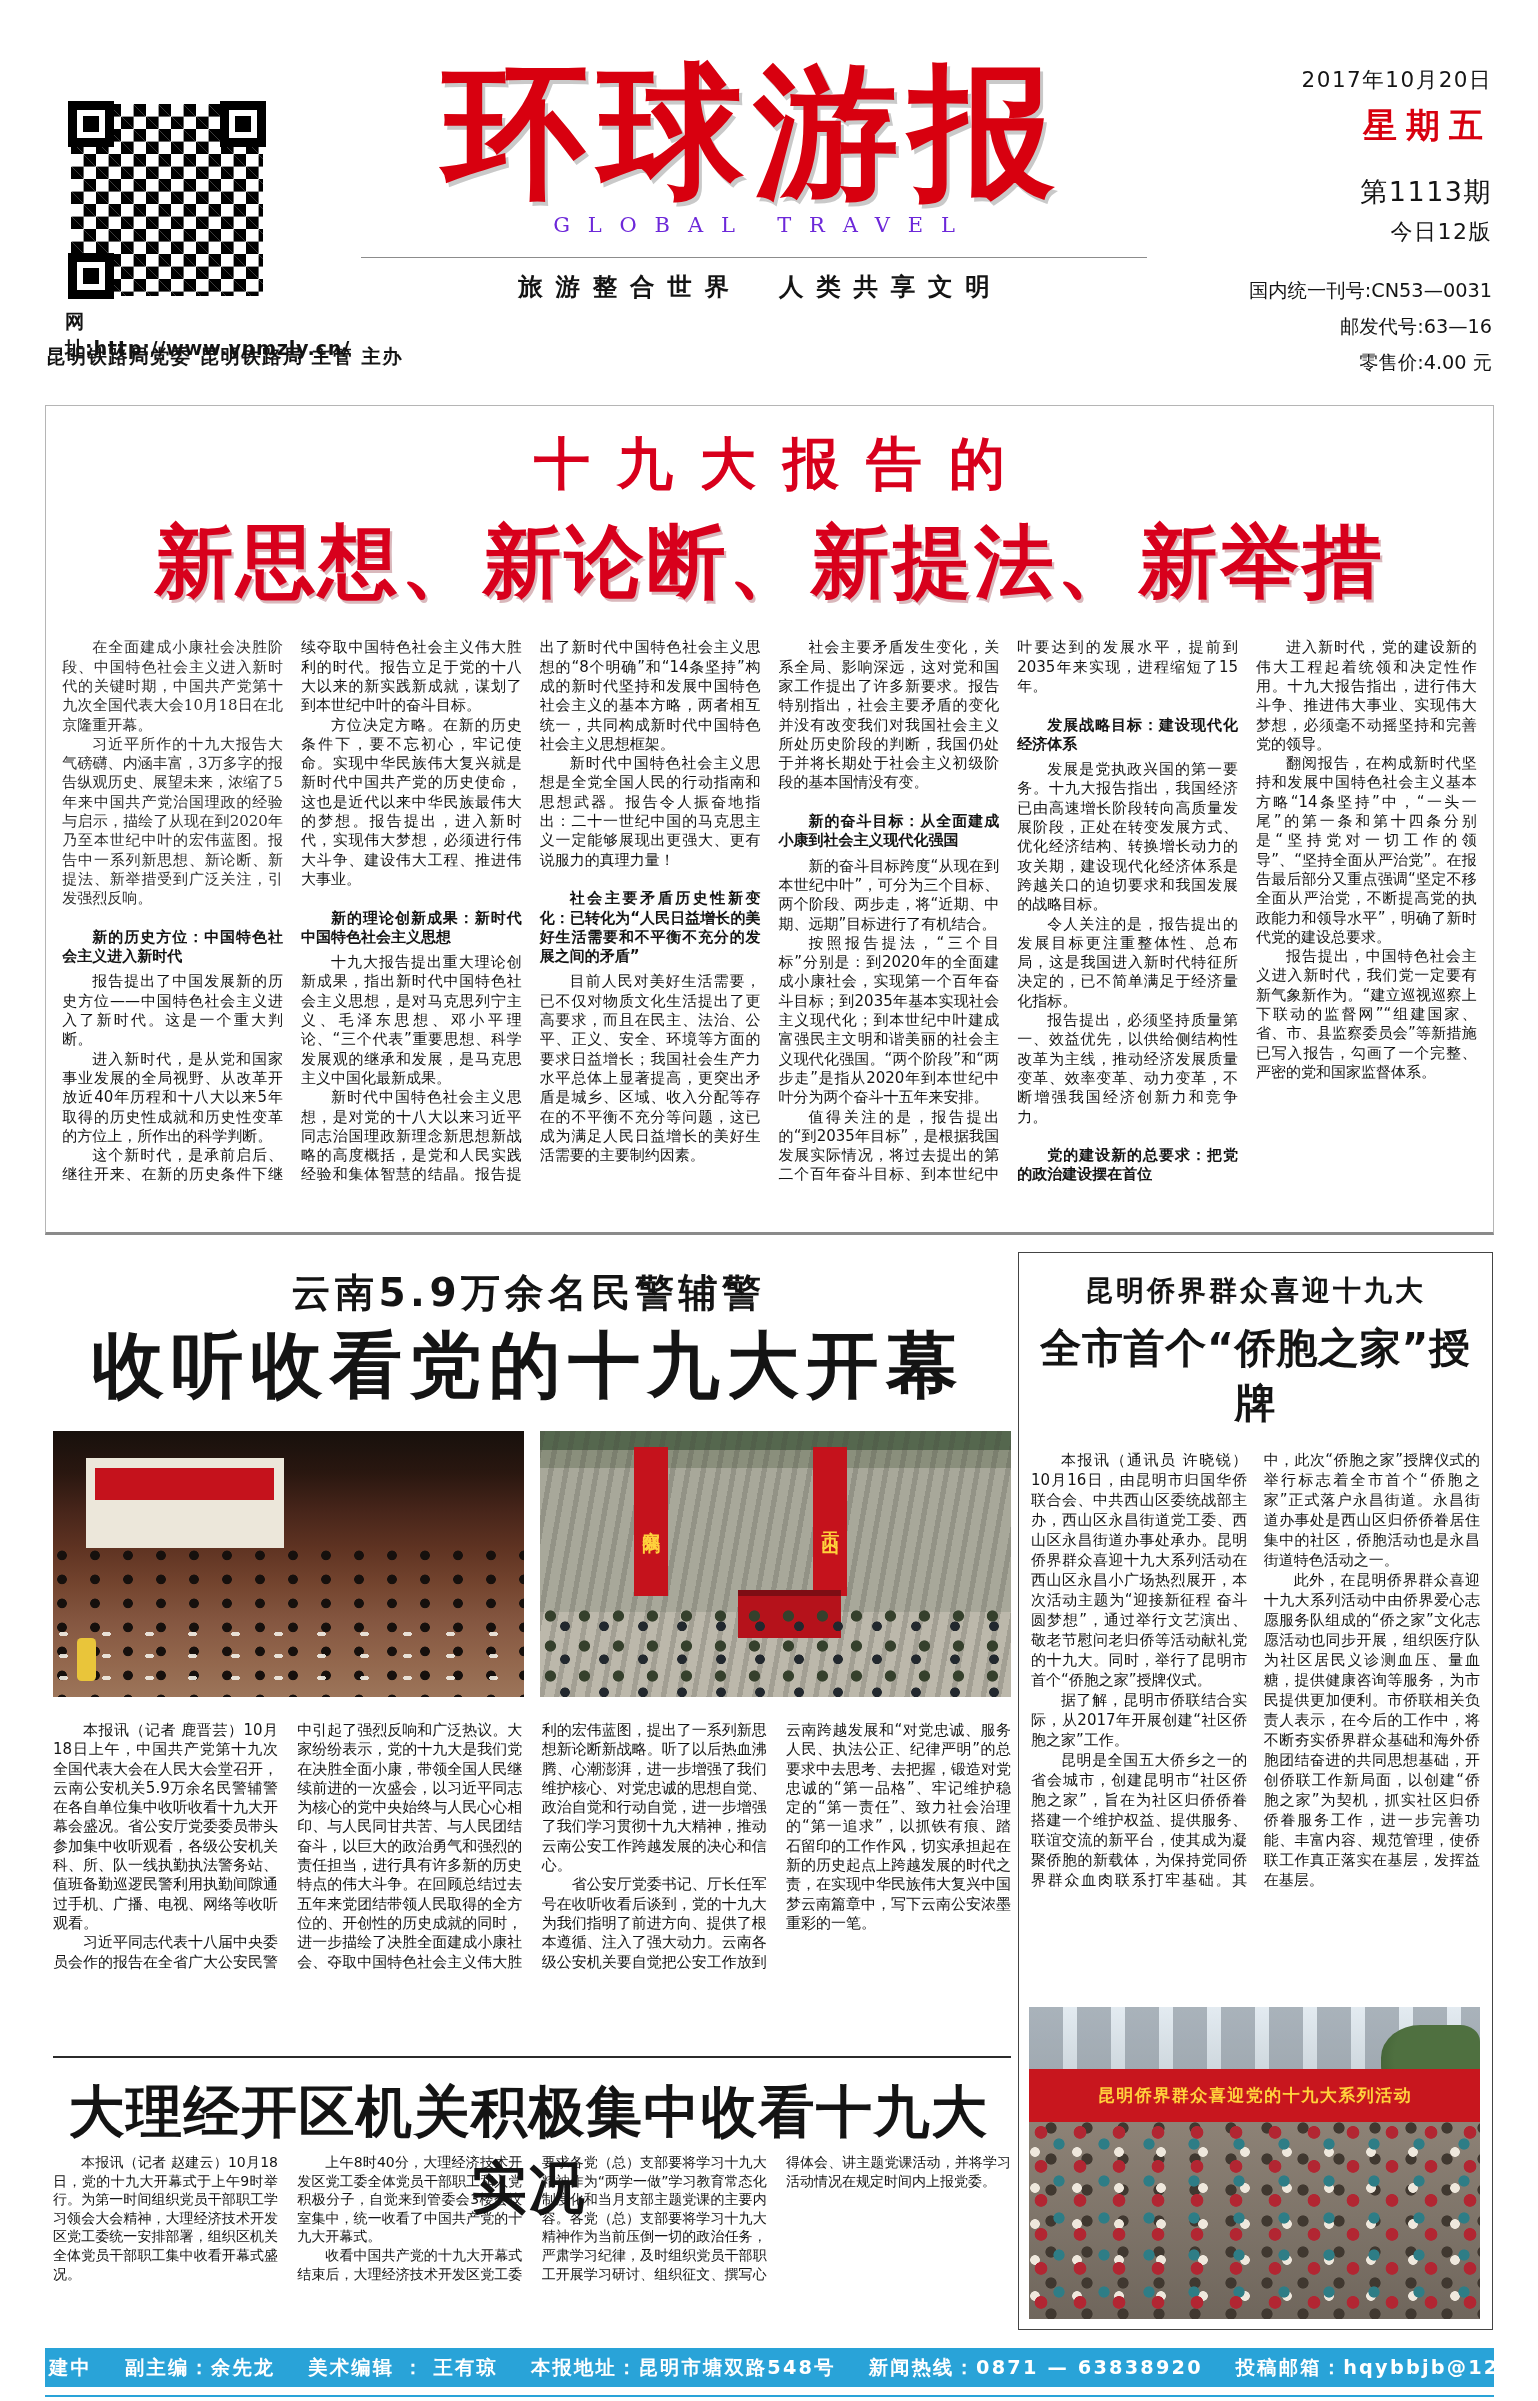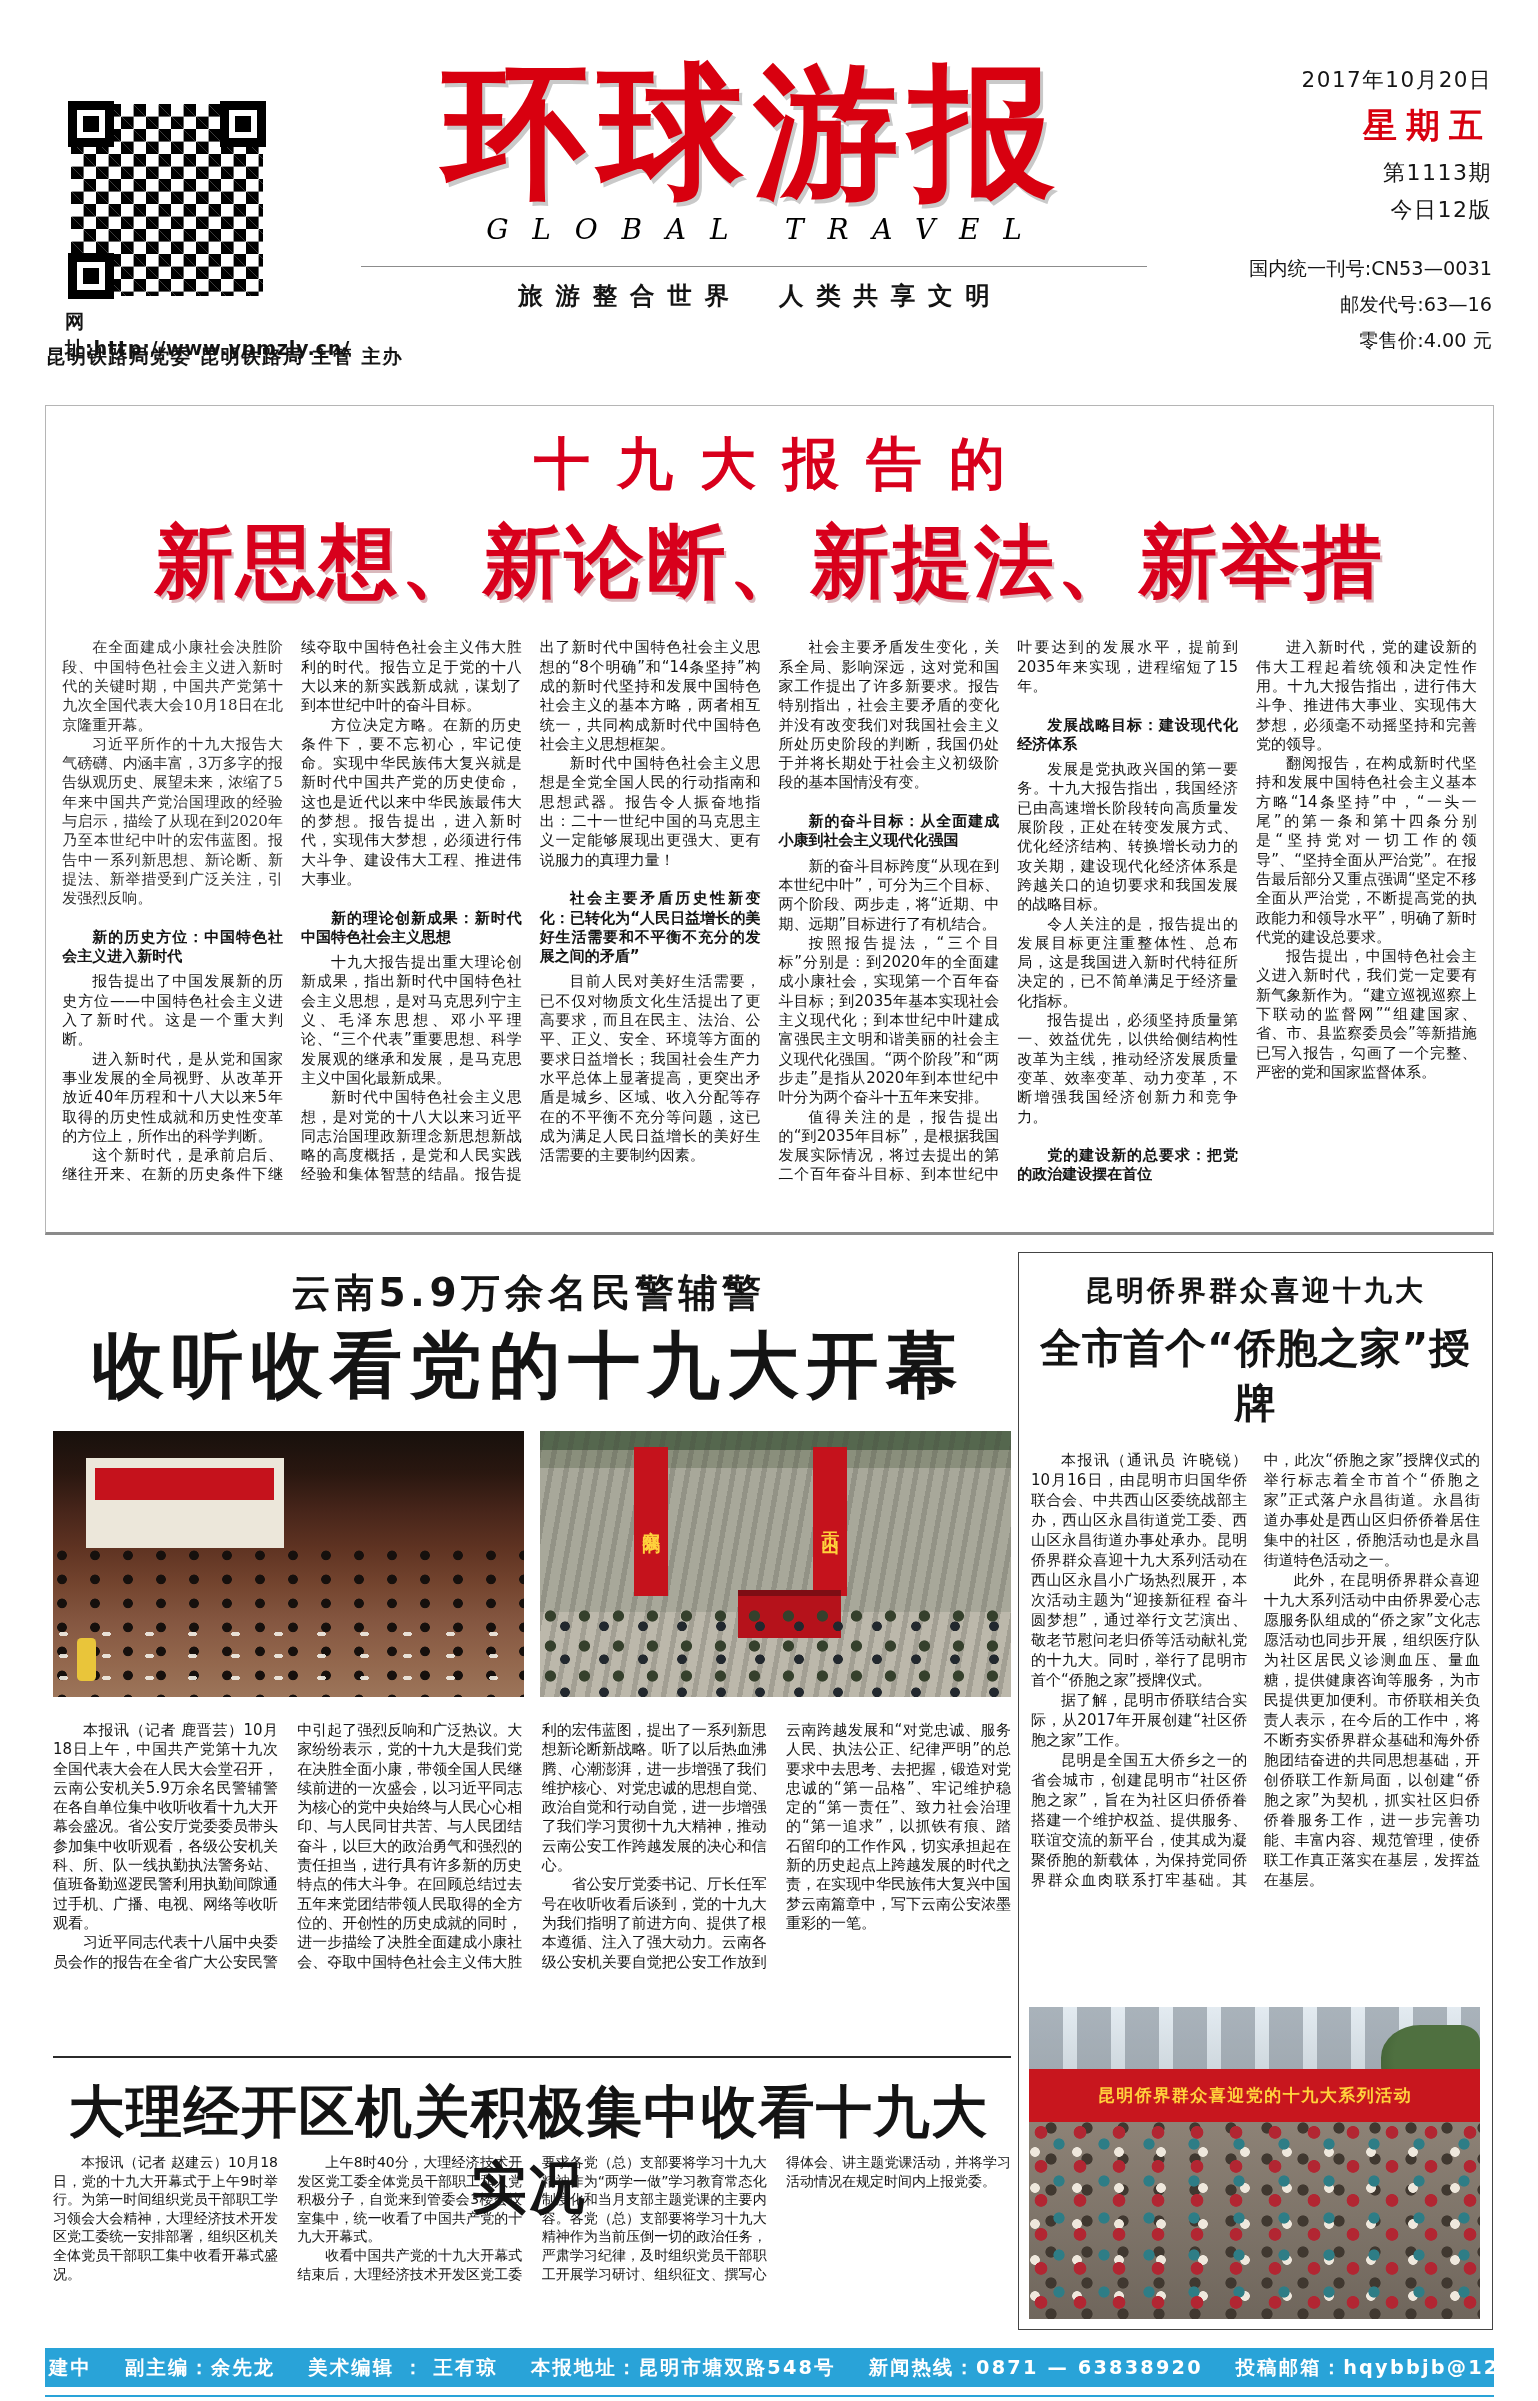--- a/index.html
+++ b/index.html
@@ -27,7 +27,7 @@
   .head-info{position:absolute;right:46px;top:65px;width:319px;text-align:right;}
   .hi-date{font-size:21.5px;letter-spacing:1.5px;}
   .hi-week{font-size:34px;font-weight:bold;color:#d8000f;letter-spacing:9px;margin-top:9px;}
-  .hi-issue{font-size:22px;margin-top:9px;letter-spacing:1.5px;}
+  .hi-issue{font-size:27px;margin-top:25px;letter-spacing:1.5px;}
   .hi-pages{font-size:22px;margin-top:7.4px;letter-spacing:1.5px;}
   .hi-cn{font-size:19.3px;margin-top:30px;}
   .hi-postal{font-size:19.3px;margin-top:9px;}

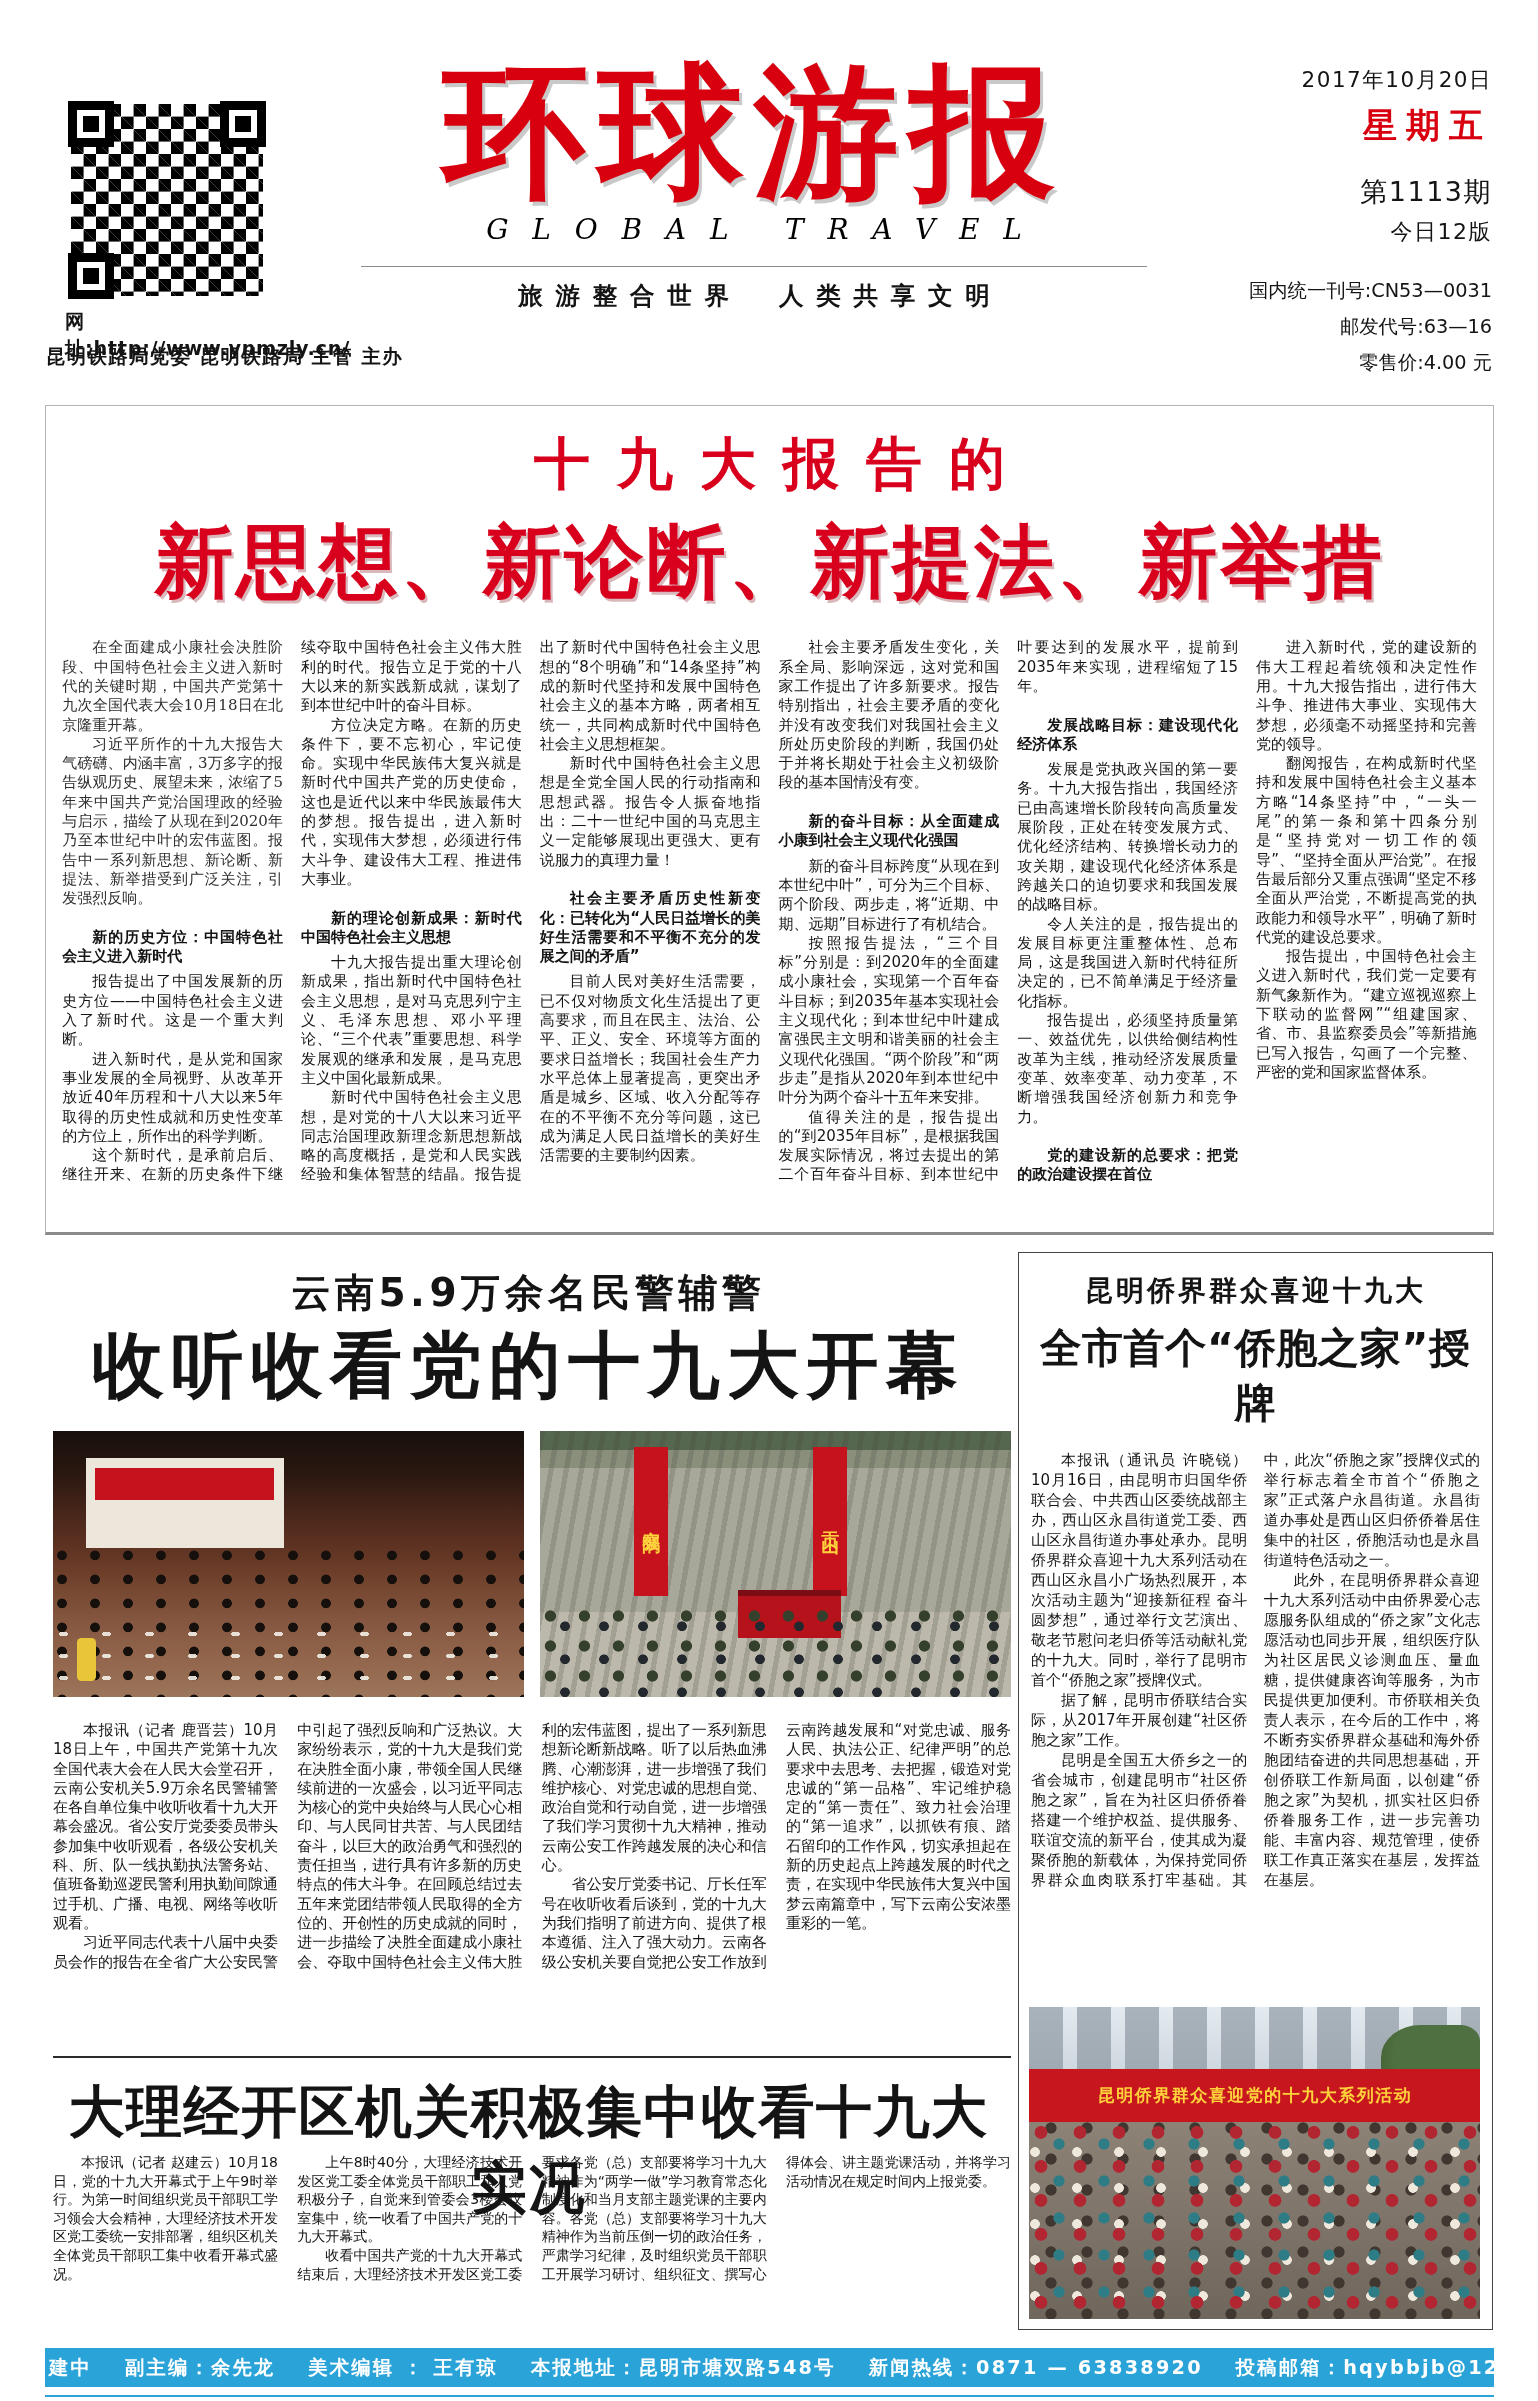--- a/index.html
+++ b/index.html
@@ -20,8 +20,8 @@
   .masthead{position:absolute;left:327px;top:55px;width:854px;text-align:center;}
   .mast-title{font-size:145px;line-height:1.05;font-weight:900;color:#d8000f;letter-spacing:10.4px;
               text-shadow:3px 3.7px 0 #c9c9c9;font-family:"DejaVu Serif","Liberation Serif",serif;}
-  .mast-en{margin-top:6px;font-size:28px;letter-spacing:0.85em;text-indent:0.85em;
-           font-family:"DejaVu Serif","Liberation Serif",serif;color:#000000;font-style:italic;}
+  .mast-en{margin-top:6px;font-size:21px;letter-spacing:0.85em;text-indent:0.85em;
+           font-family:"DejaVu Serif","Liberation Serif",serif;color:#6d28d9;}
   .mast-slogan{margin:20px auto 0;width:92%;border-top:1.5px solid #8c8c8c;padding-top:12px;
                font-size:24.5px;font-weight:bold;letter-spacing:0.52em;text-indent:0.52em;}
   .head-info{position:absolute;right:46px;top:65px;width:319px;text-align:right;}

